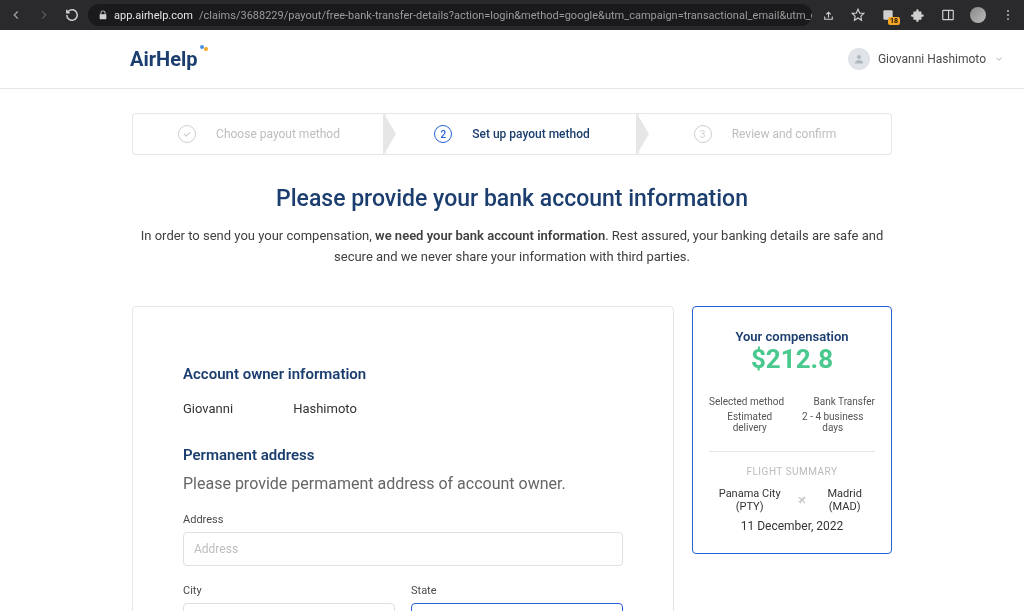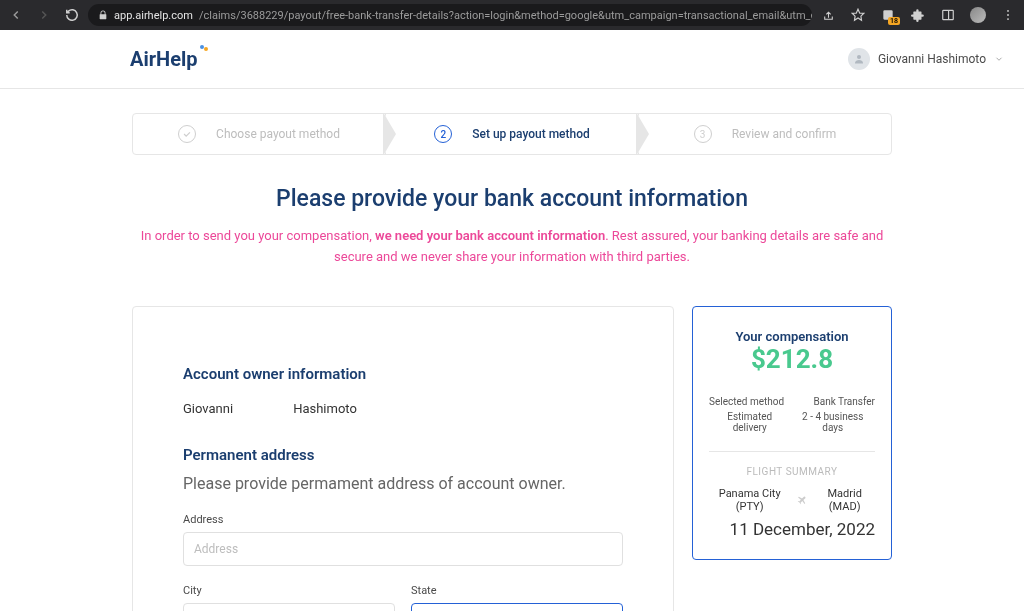--- a/index.html
+++ b/index.html
@@ -47,7 +47,7 @@
 
 
 .page-title { text-align: center; font-size: 23px; font-weight: 500; color: #1b3e6f; margin-top: 30px; }
-.page-desc { text-align: center; font-size: 13px; color: #ec4899; margin-top: 14px; line-height: 1.6; }
+.page-desc { text-align: center; font-size: 13px; color: #404040; margin-top: 14px; line-height: 1.6; }
 .page-desc b { font-weight: 600; }
 
 

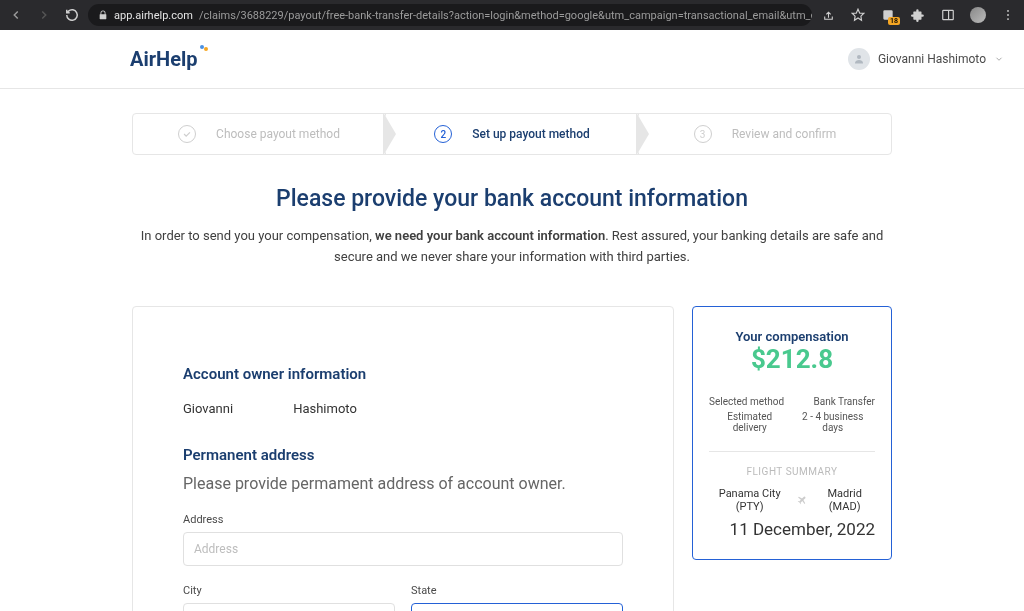--- a/index.html
+++ b/index.html
@@ -80,7 +80,7 @@
 .flight-summary-label { font-size: 10px; color: #bbb; letter-spacing: 0.5px; margin-bottom: 10px; }
 .flight-route { font-size: 11px; color: #333; display: flex; align-items: center; justify-content: center; gap: 6px; margin-bottom: 6px; }
 .plane-icon { color: #ccc; }
-.flight-date { font-size: 17px; color: #333; text-align: right; }
+.flight-date { font-size: 12px; color: #333; }
 
 svg { display: block; }
 </style>

